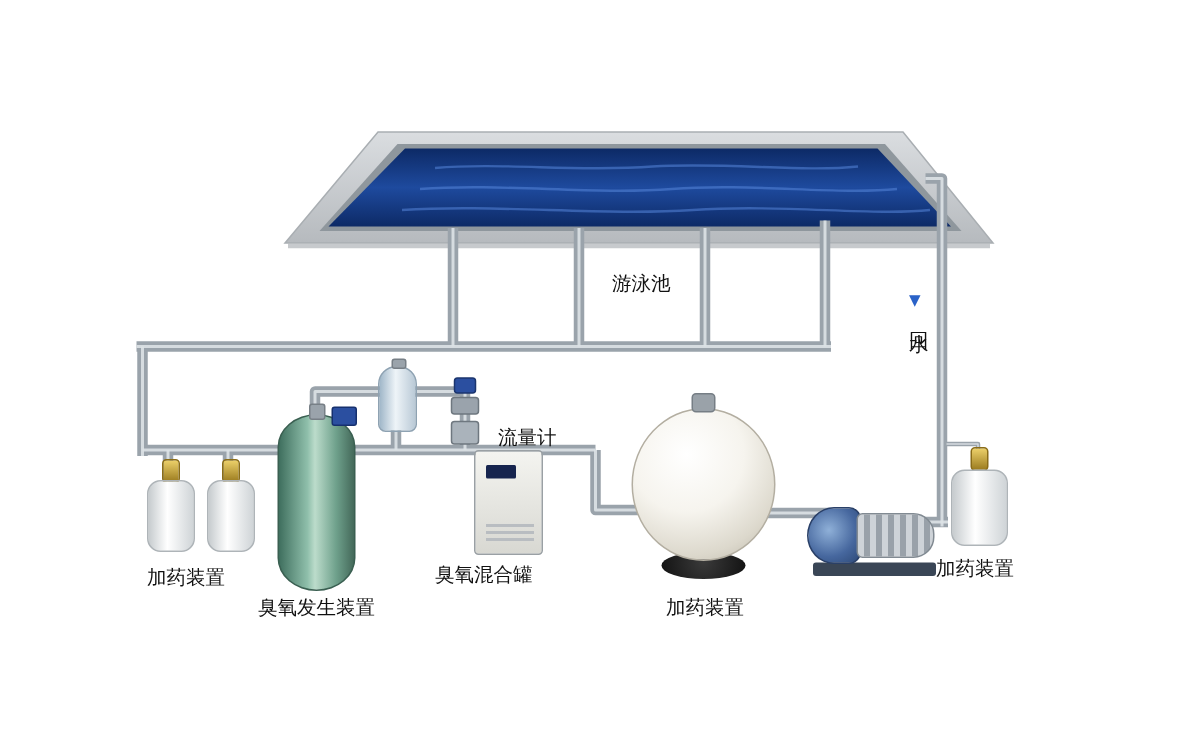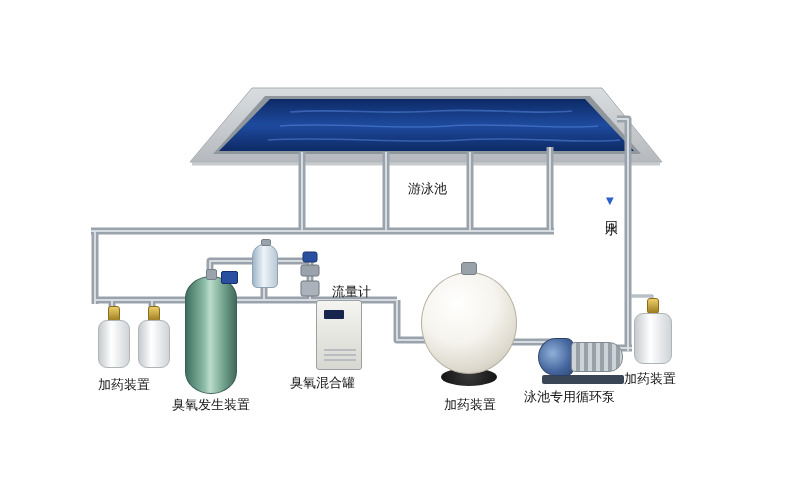--- a/index.html
+++ b/index.html
@@ -185,7 +185,6 @@
   <div class="lbl" style="left:332px;top:283px">流量计</div>
   <div class="lbl" style="left:290px;top:374px">臭氧混合罐</div>
   <div class="lbl" style="left:444px;top:396px">加药装置</div>
-  <div class="lbl" style="left:524px;top:388px">泳池专用循环泵</div>
   <div class="lbl" style="left:624px;top:370px">加药装置</div>
 
 </div>

